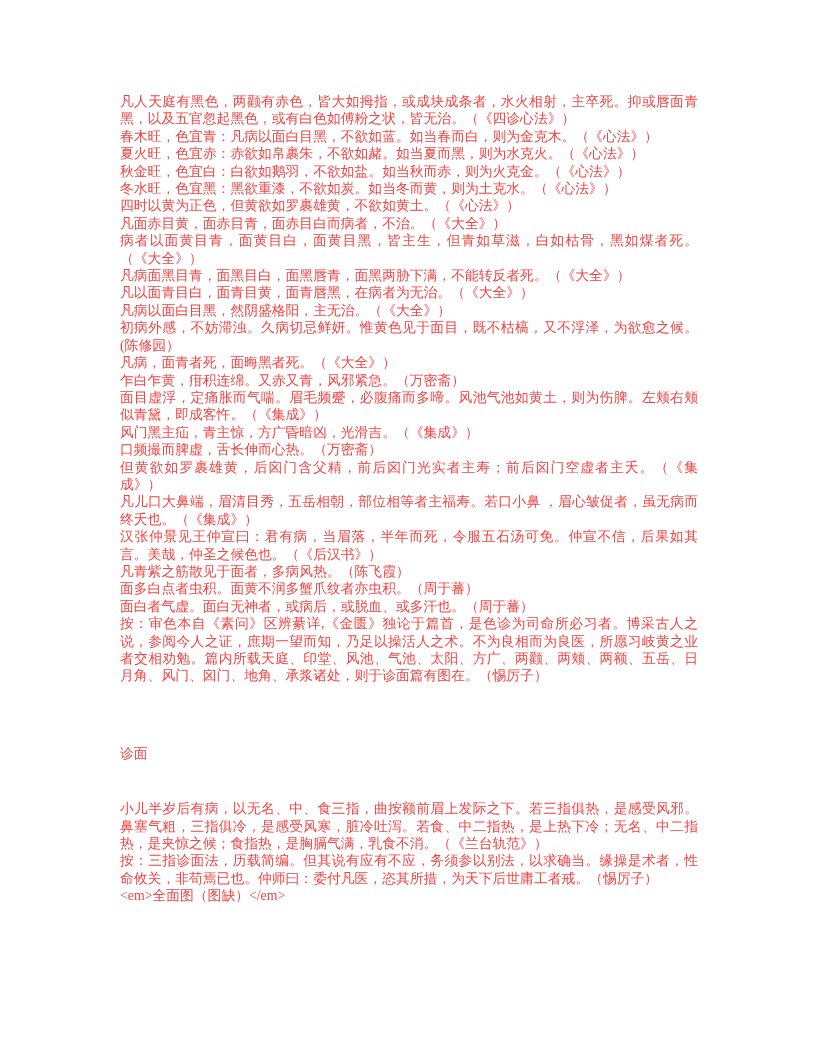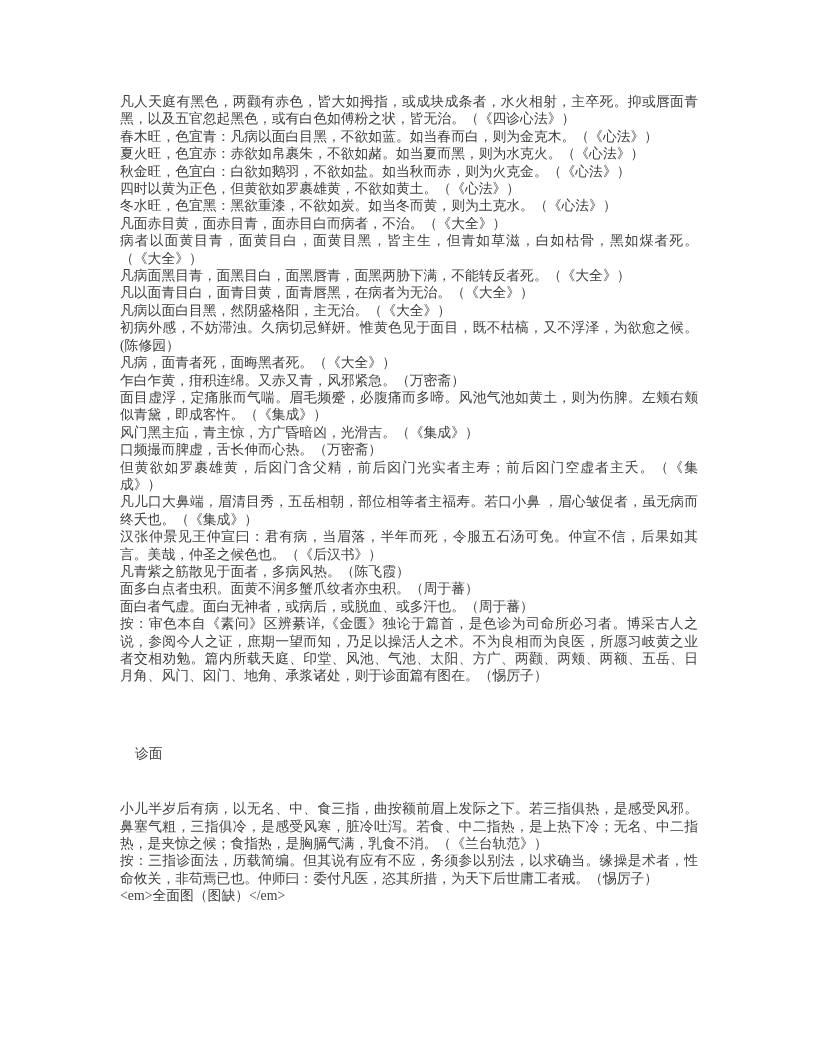--- a/index.html
+++ b/index.html
@@ -22,7 +22,7 @@
     left: 120px;
     top: 93px;
     width: 578px;
-    color: #404040;
+    color: #ef4444;
     font-size: 13.8px;
     line-height: 17.4px;
     text-align: justify;

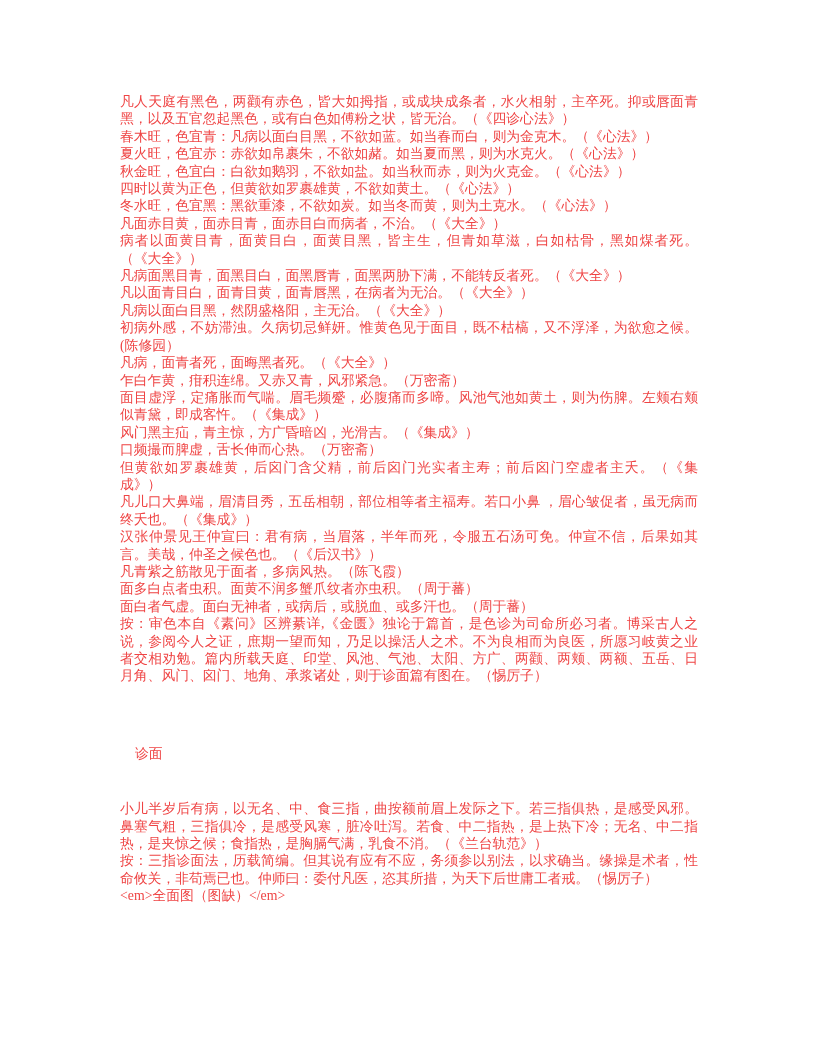--- a/index.html
+++ b/index.html
@@ -50,8 +50,8 @@
     <p class="para">春木旺，色宜青：凡病以面白目黑，不欲如蓝。如当春而白，则为金克木。（《心法》）</p>
     <p class="para">夏火旺，色宜赤：赤欲如帛裹朱，不欲如赭。如当夏而黑，则为水克火。（《心法》）</p>
     <p class="para">秋金旺，色宜白：白欲如鹅羽，不欲如盐。如当秋而赤，则为火克金。（《心法》）</p>
+    <p class="para">冬水旺，色宜黑：黑欲重漆，不欲如炭。如当冬而黄，则为土克水。（《心法》）</p>
     <p class="para">四时以黄为正色，但黄欲如罗裹雄黄，不欲如黄土。（《心法》）</p>
-    <p class="para">冬水旺，色宜黑：黑欲重漆，不欲如炭。如当冬而黄，则为土克水。（《心法》）</p>
     <p class="para">凡面赤目黄，面赤目青，面赤目白而病者，不治。（《大全》）</p>
     <p class="para">病者以面黄目青，面黄目白，面黄目黑，皆主生，但青如草滋，白如枯骨，黑如煤者死。（《大全》）</p>
     <p class="para">凡病面黑目青，面黑目白，面黑唇青，面黑两胁下满，不能转反者死。（《大全》）</p>

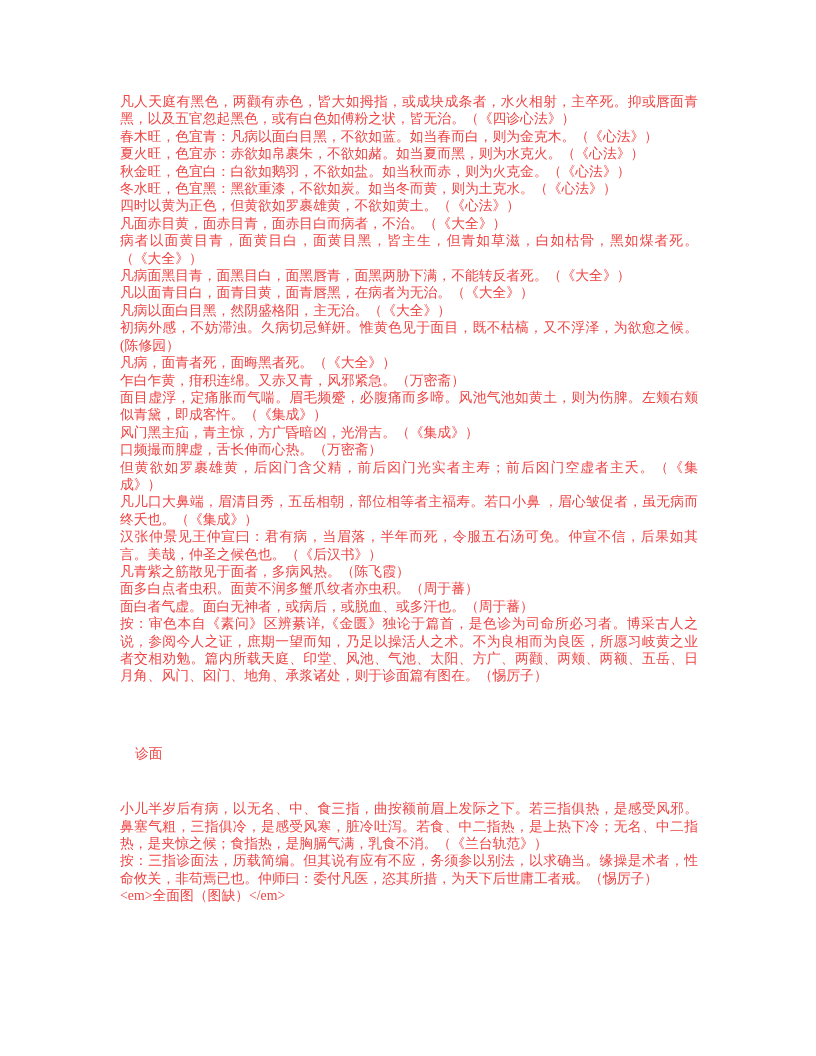--- a/index.html
+++ b/index.html
@@ -33,7 +33,7 @@
     padding: 0;
   }
   .section-heading {
-    margin: 60px 0 38px 15px;
+    margin: 60px 0 38px 0;
     font-size: 13.8px;
     font-weight: normal;
     line-height: 17.4px;

